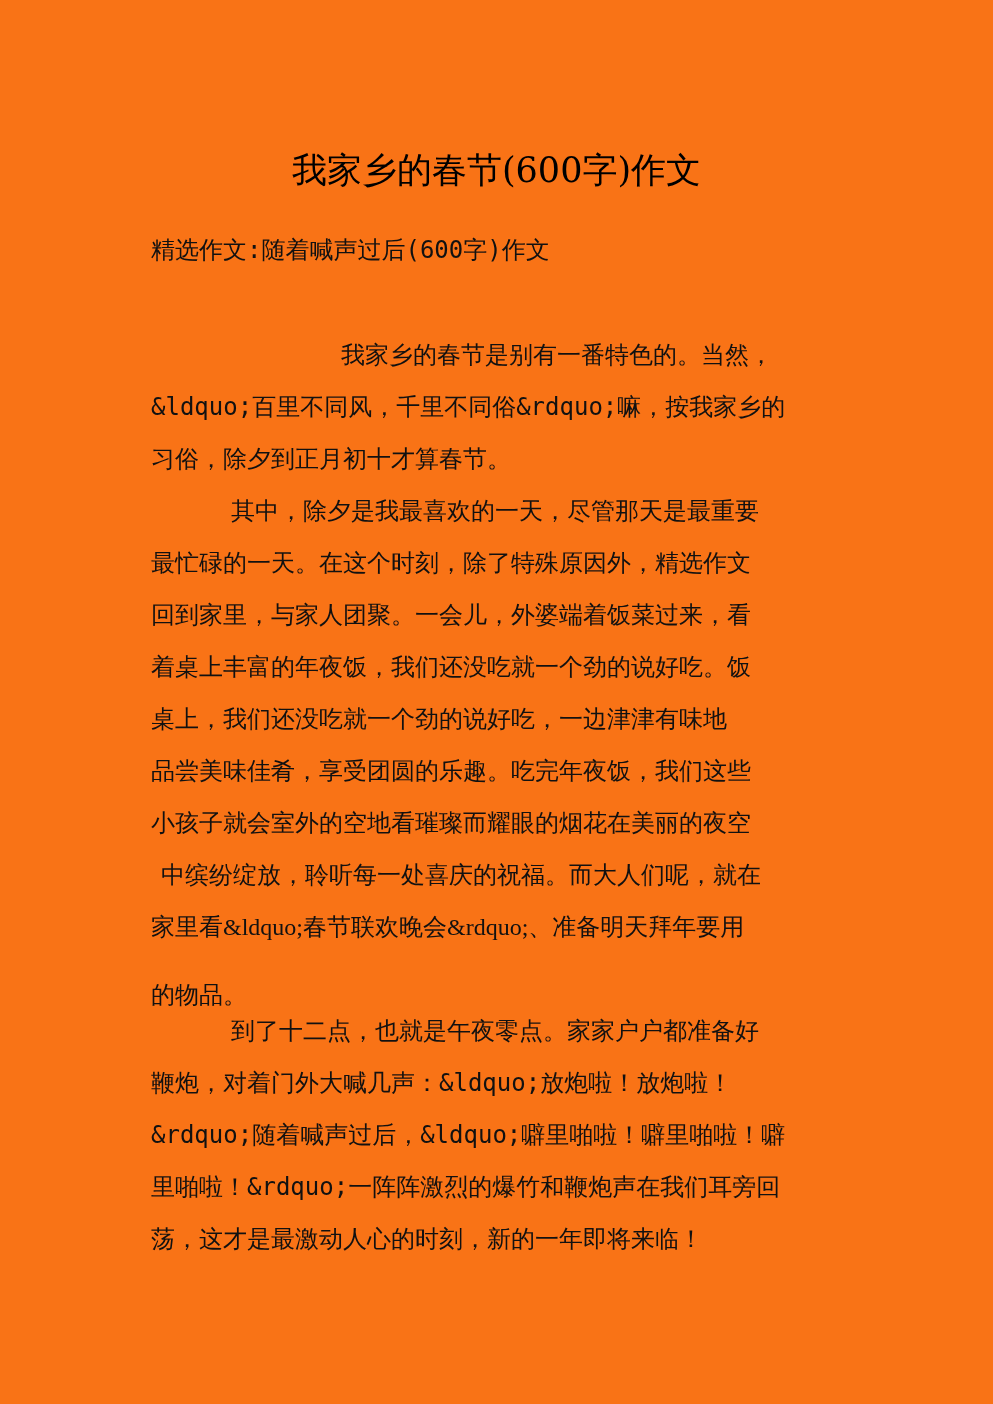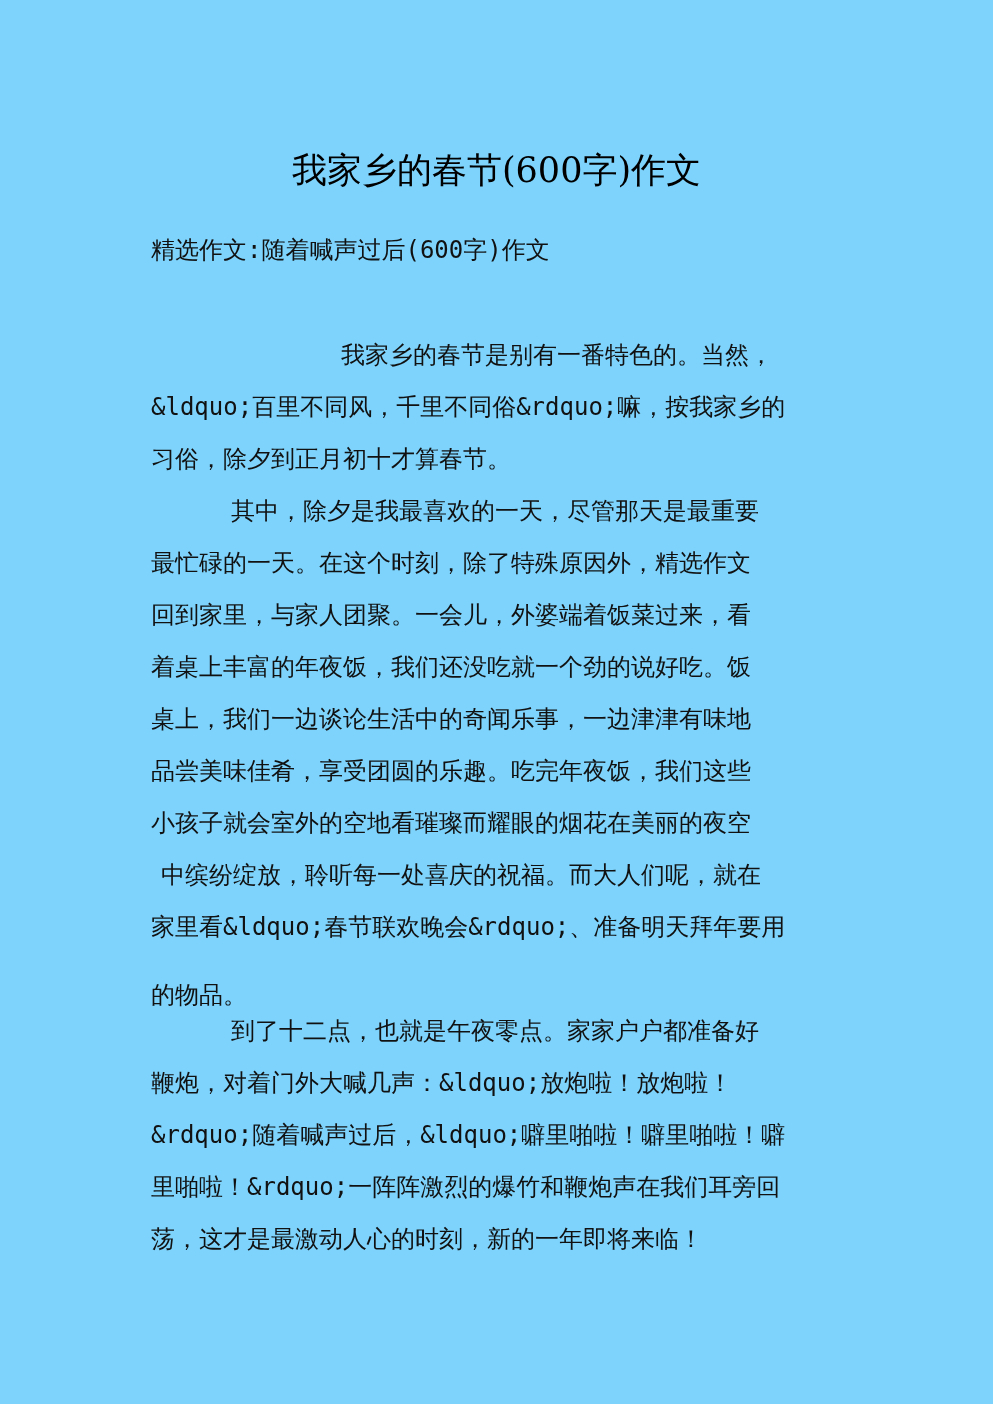--- a/index.html
+++ b/index.html
@@ -19,7 +19,7 @@
       left: 0; top: 0;
       width: 993px;
       height: 1404px;
-      background: #7dd3fc;
+      background: #f97316;
     }
     .title {
       position: absolute;

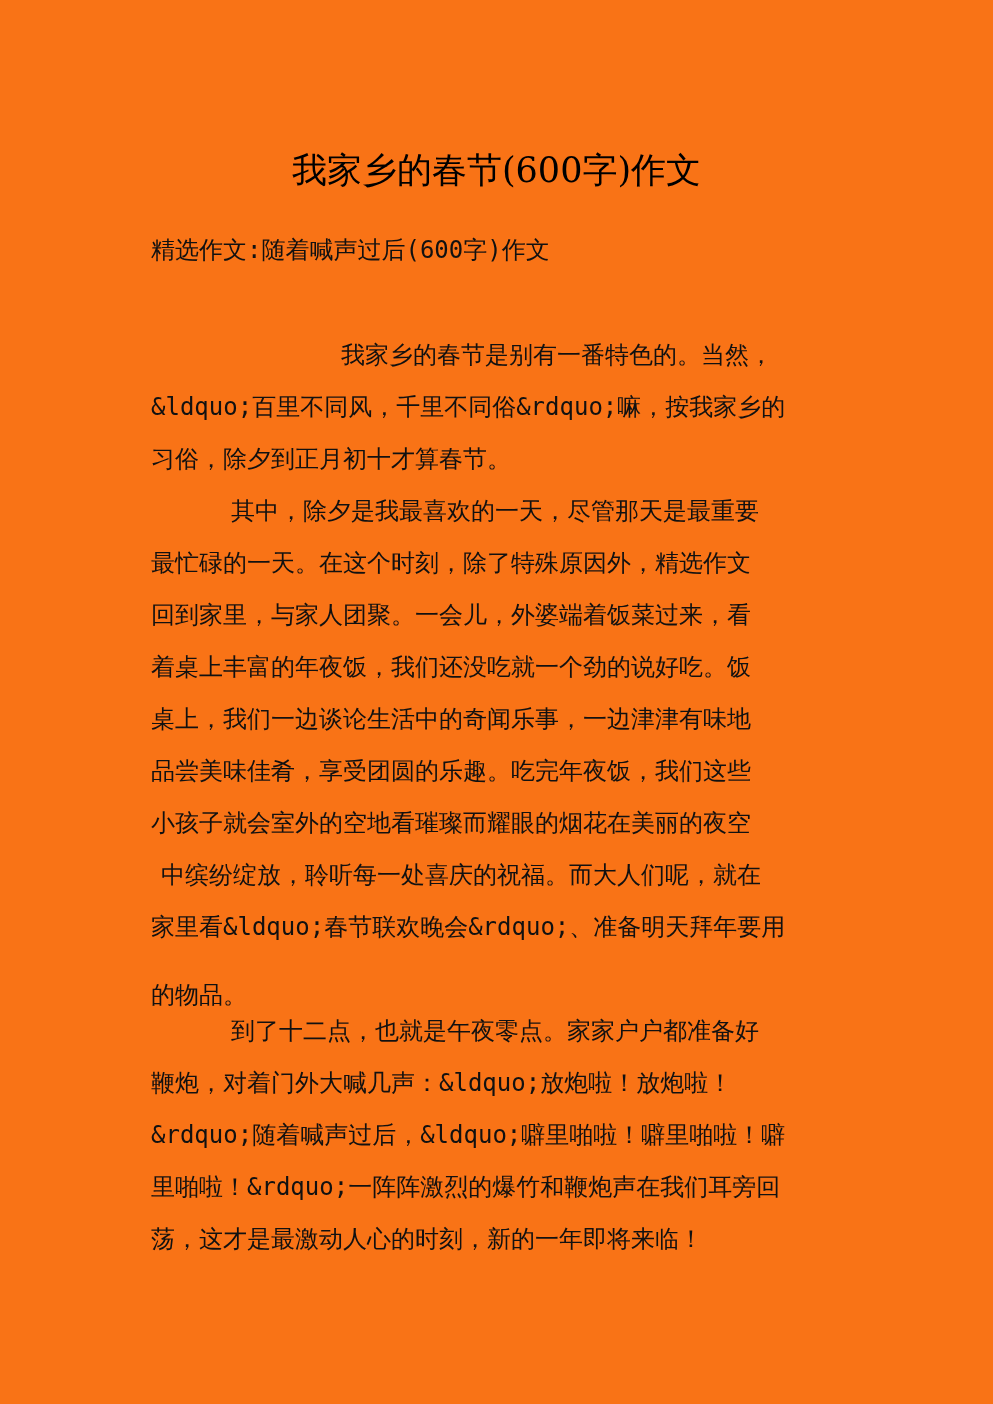--- a/index.html
+++ b/index.html
@@ -76,7 +76,7 @@
     <div class="line" style="top: 208px; left: 0px;">最忙碌的一天。在这个时刻，除了特殊原因外，精选作文</div>
     <div class="line" style="top: 260px; left: 0px;">回到家里，与家人团聚。一会儿，外婆端着饭菜过来，看</div>
     <div class="line" style="top: 312px; left: 0px;">着桌上丰富的年夜饭，我们还没吃就一个劲的说好吃。饭</div>
-    <div class="line" style="top: 364px; left: 0px;">桌上，我们一边谈论生活中的奇闻乐事，一边津津有味地</div>
+    <div class="line" style="top: 364px; left: 0px;">桌上，我们还没吃就一个劲的说好吃，一边津津有味地</div>
     <div class="line" style="top: 416px; left: 0px;">品尝美味佳肴，享受团圆的乐趣。吃完年夜饭，我们这些</div>
     <div class="line" style="top: 468px; left: 0px;">小孩子就会室外的空地看璀璨而耀眼的烟花在美丽的夜空</div>
     <div class="line" style="top: 520px; left: 10px;">中缤纷绽放，聆听每一处喜庆的祝福。而大人们呢，就在</div>

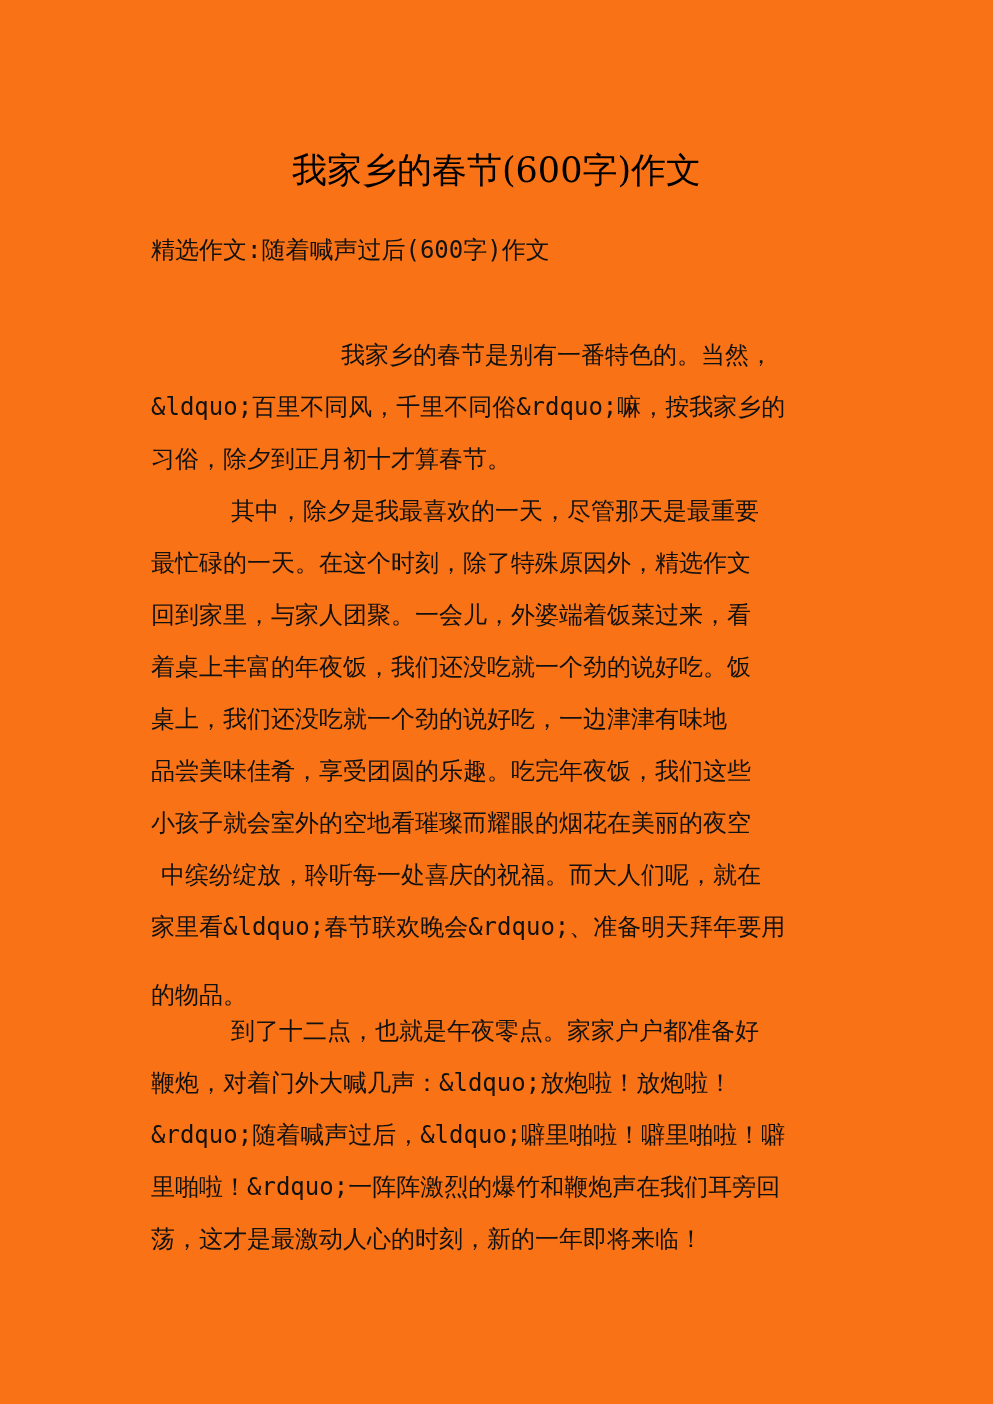--- a/index.html
+++ b/index.html
@@ -80,7 +80,7 @@
     <div class="line" style="top: 416px; left: 0px;">品尝美味佳肴，享受团圆的乐趣。吃完年夜饭，我们这些</div>
     <div class="line" style="top: 468px; left: 0px;">小孩子就会室外的空地看璀璨而耀眼的烟花在美丽的夜空</div>
     <div class="line" style="top: 520px; left: 10px;">中缤纷绽放，聆听每一处喜庆的祝福。而大人们呢，就在</div>
-    <div class="line" style="top: 572px; left: 0px;">家里看&amp;ldquo;春节联欢晚会&amp;rdquo;、准备明天拜年要用</div>
+    <div class="line" style="top: 572px; left: 0px; font-family: Liberation Serif, serif;">家里看&amp;ldquo;春节联欢晚会&amp;rdquo;、准备明天拜年要用</div>
     <div class="line" style="top: 640px; left: 0px;">的物品。</div>
     <div class="line" style="top: 676px; left: 80px;">到了十二点，也就是午夜零点。家家户户都准备好</div>
     <div class="line" style="top: 728px; left: 0px;">鞭炮，对着门外大喊几声：&amp;ldquo;放炮啦！放炮啦！</div>

